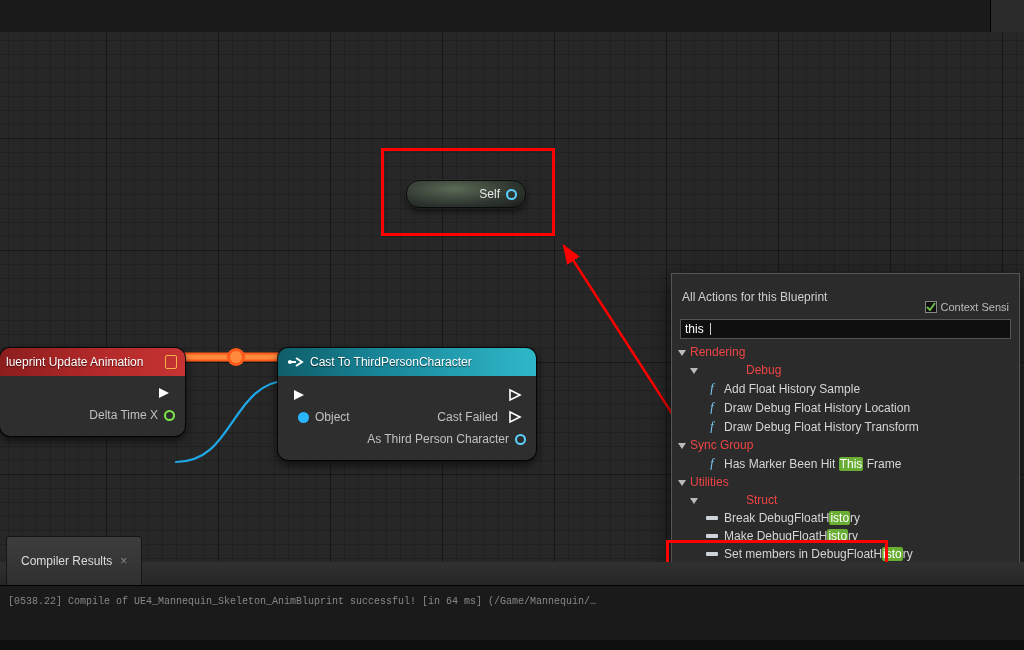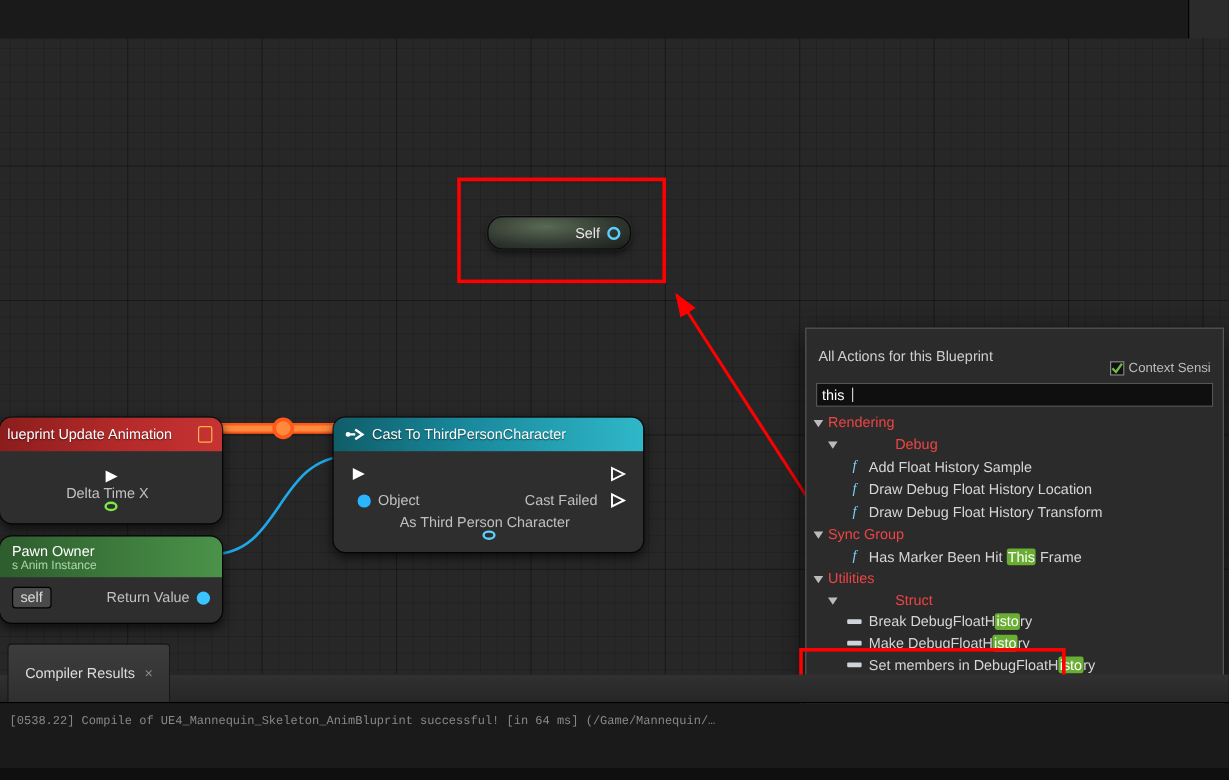--- a/index.html
+++ b/index.html
@@ -47,7 +47,7 @@
   .cast-head { height:28px; background:linear-gradient(90deg,#0f5d68 0%,#188699 40%,#2fb8c9 100%); display:flex; align-items:center; padding:0 10px; gap:6px; color:#fff; font-weight:500; text-shadow:0 1px 1px rgba(0,0,0,.6);}
   .cast-body { padding:8px 10px 10px; position:relative; }
   .row { display:flex; align-items:center; height:22px; }
-  .row.right { justify-content:flex-end;flex-direction:column; }
+  .row.right { justify-content:flex-end; }
   .row.split { justify-content:space-between; }
   .exec-pin { display:inline-block; margin:0 4px; }
   .exec-pin svg { display:block; }

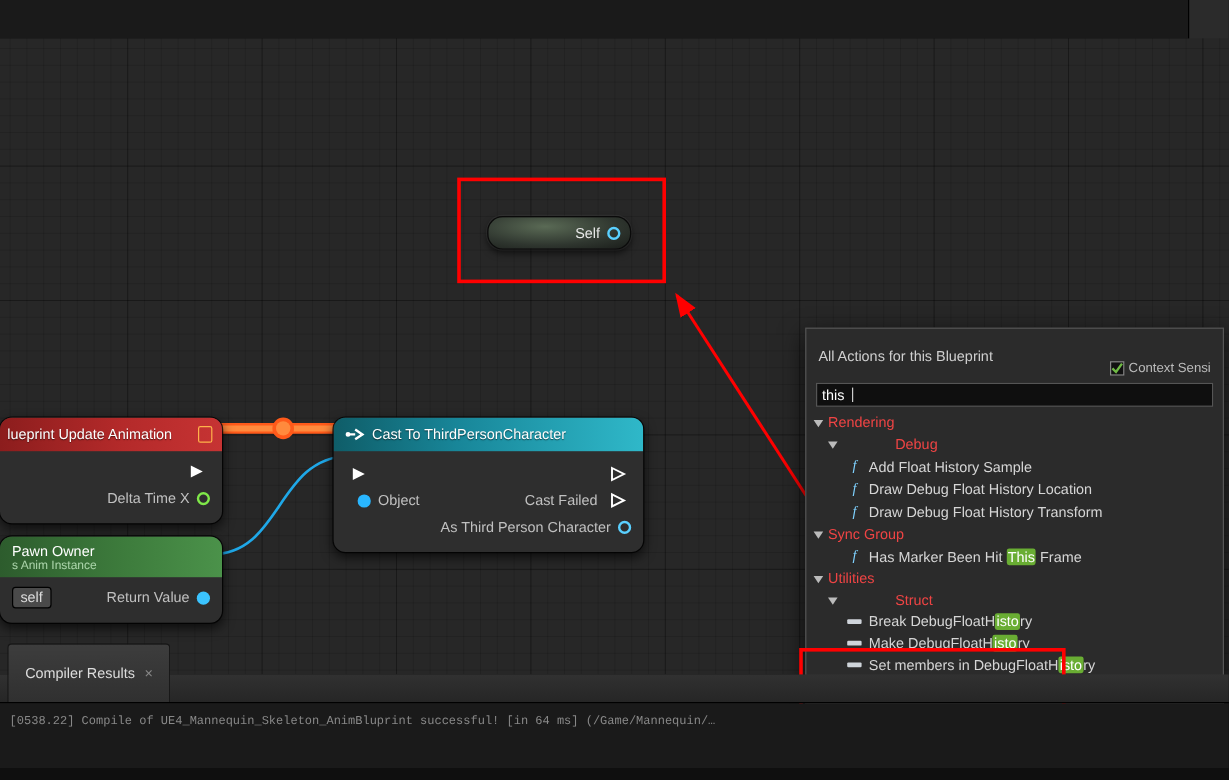--- a/index.html
+++ b/index.html
@@ -202,21 +202,6 @@
     </div>
   </div>
 
-  <div class="node pawn-node">
-    <div class="pawn-head">
-      <span style="font-weight:500;color:#fff;">Pawn Owner</span>
-      <span class="sub">s Anim Instance</span>
-    </div>
-    <div class="pawn-body">
-      <div class="row split">
-        <span class="chip">self</span>
-        <span style="display:flex;align-items:center;">
-          <span class="lbl-out">Return Value</span>
-          <span class="pin-blue-out-solid"></span>
-        </span>
-      </div>
-    </div>
-  </div>
 
   <div class="annot-box" style="left:381px; top:116px; width:174px; height:88px;"></div>
 

